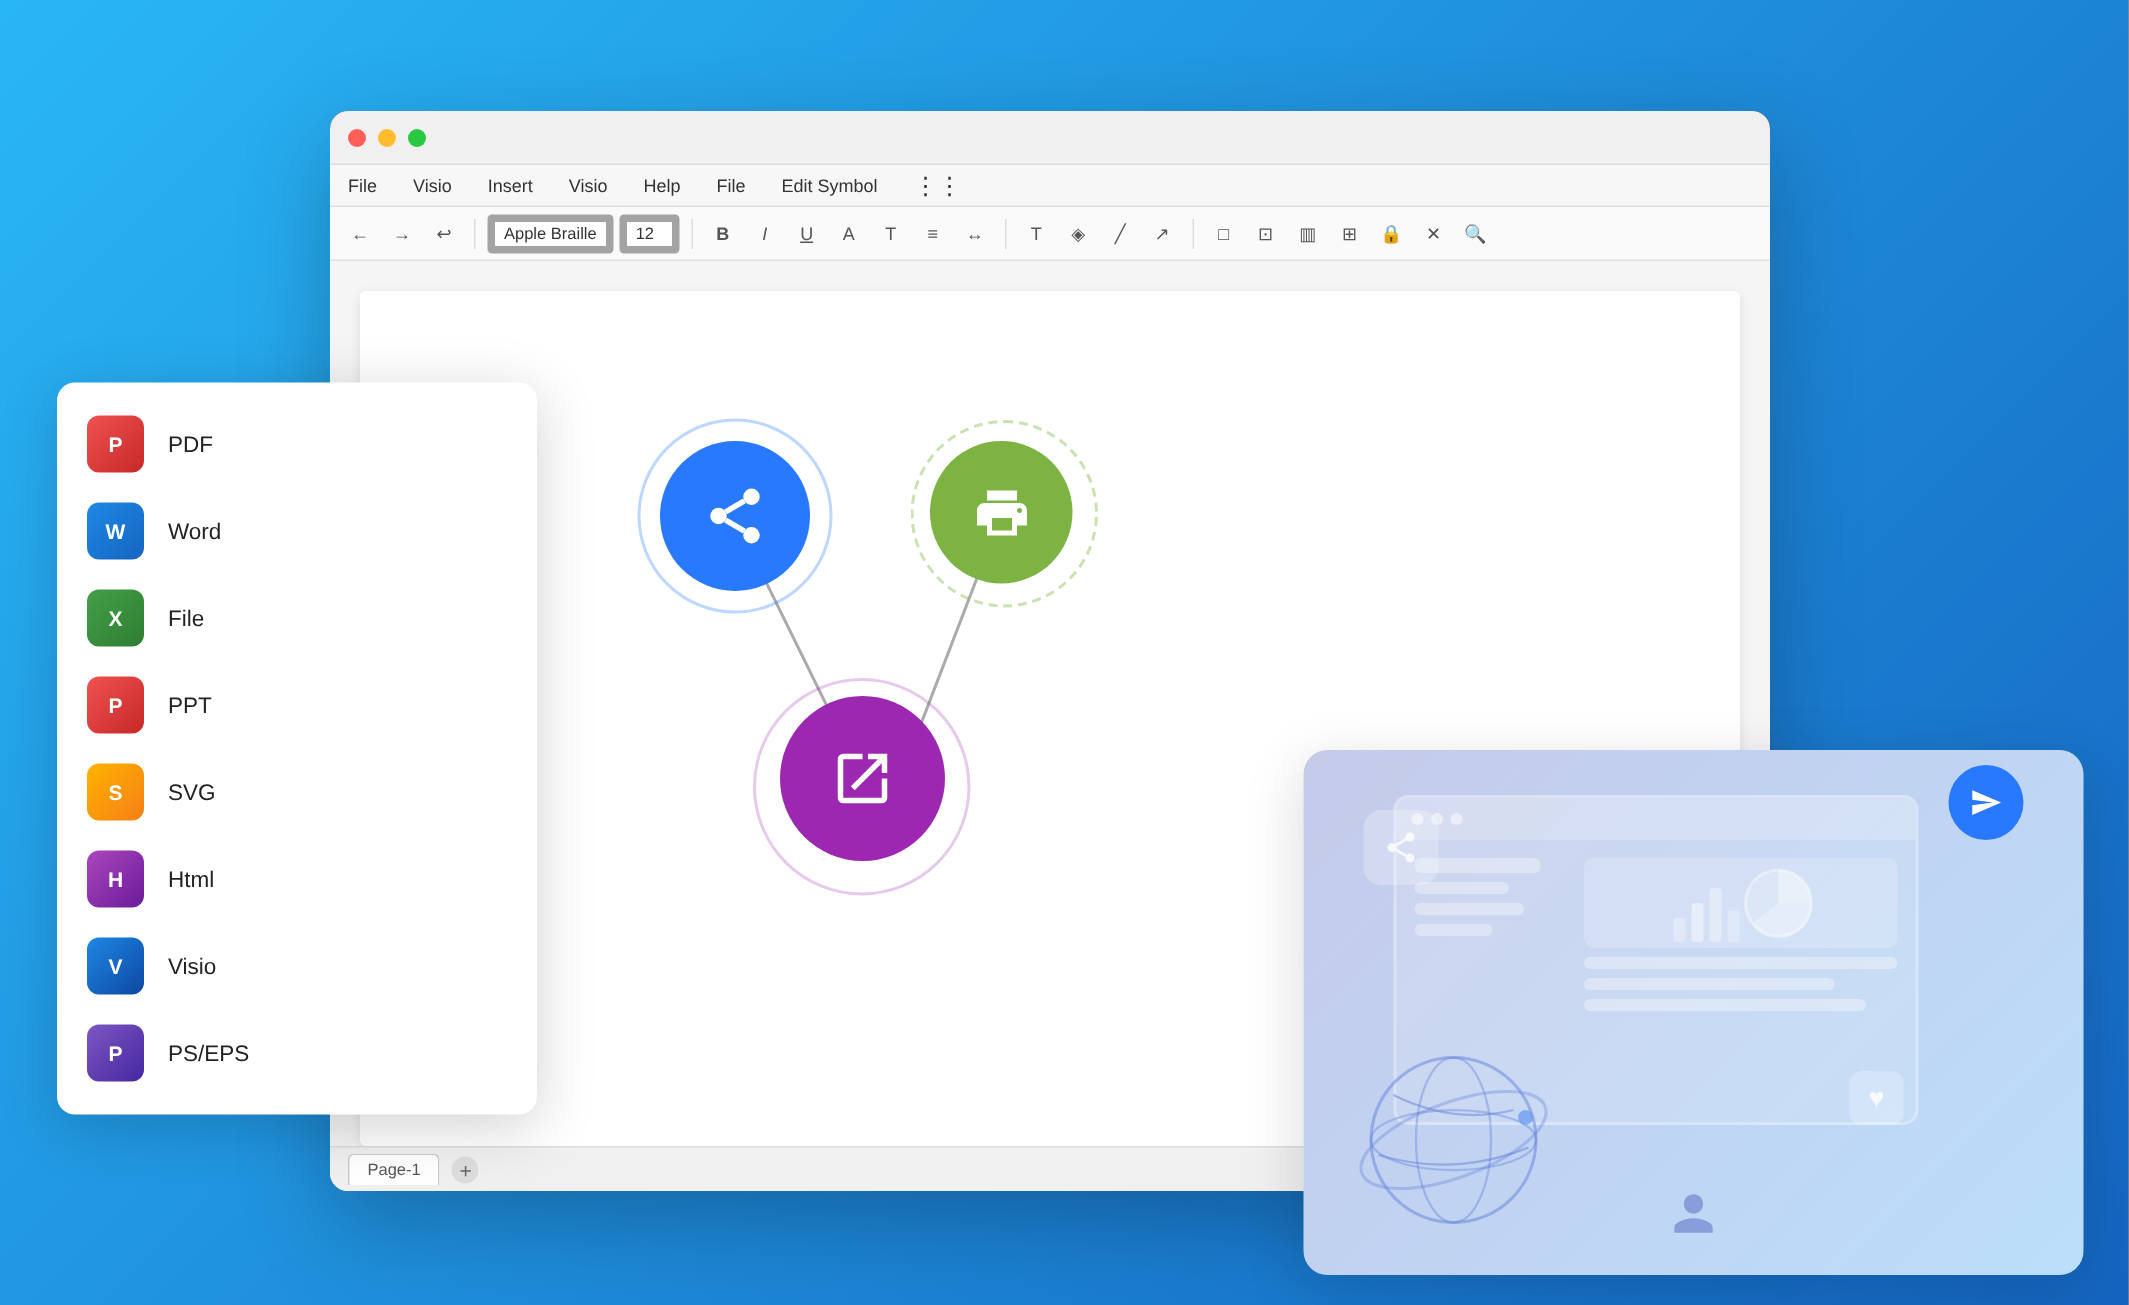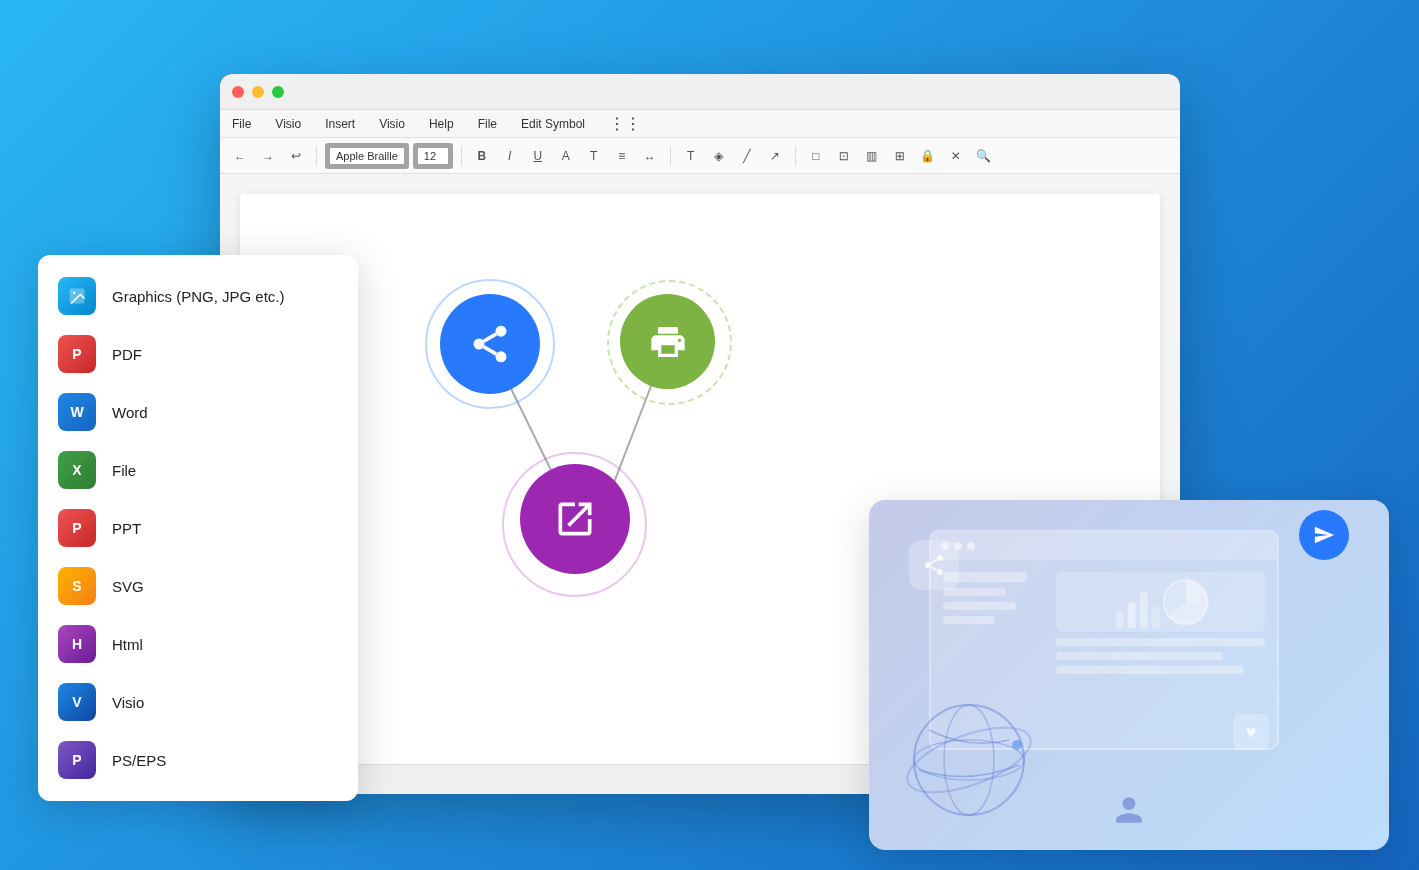--- a/index.html
+++ b/index.html
@@ -487,16 +487,6 @@
 
 <div class="export-menu">
 
-<div class="export-menu-item">
-      <div class="export-icon icon-png">
-        <svg width="20" height="20" viewBox="0 0 24 24" fill="white">
-          <rect x="3" y="3" width="18" height="18" rx="2" fill="rgba(255,255,255,0.3)"></rect>
-          <circle cx="8.5" cy="8.5" r="1.5" fill="white"></circle>
-          <polyline points="21 15 16 10 5 21" stroke="white" stroke-width="2" fill="none"></polyline>
-        </svg>
-      </div>
-      <span class="export-menu-label">Graphics (PNG, JPG etc.)</span>
-    </div>
     <div class="export-menu-item">
       <div class="export-icon icon-pdf">
         <span class="icon-letter">P</span>

